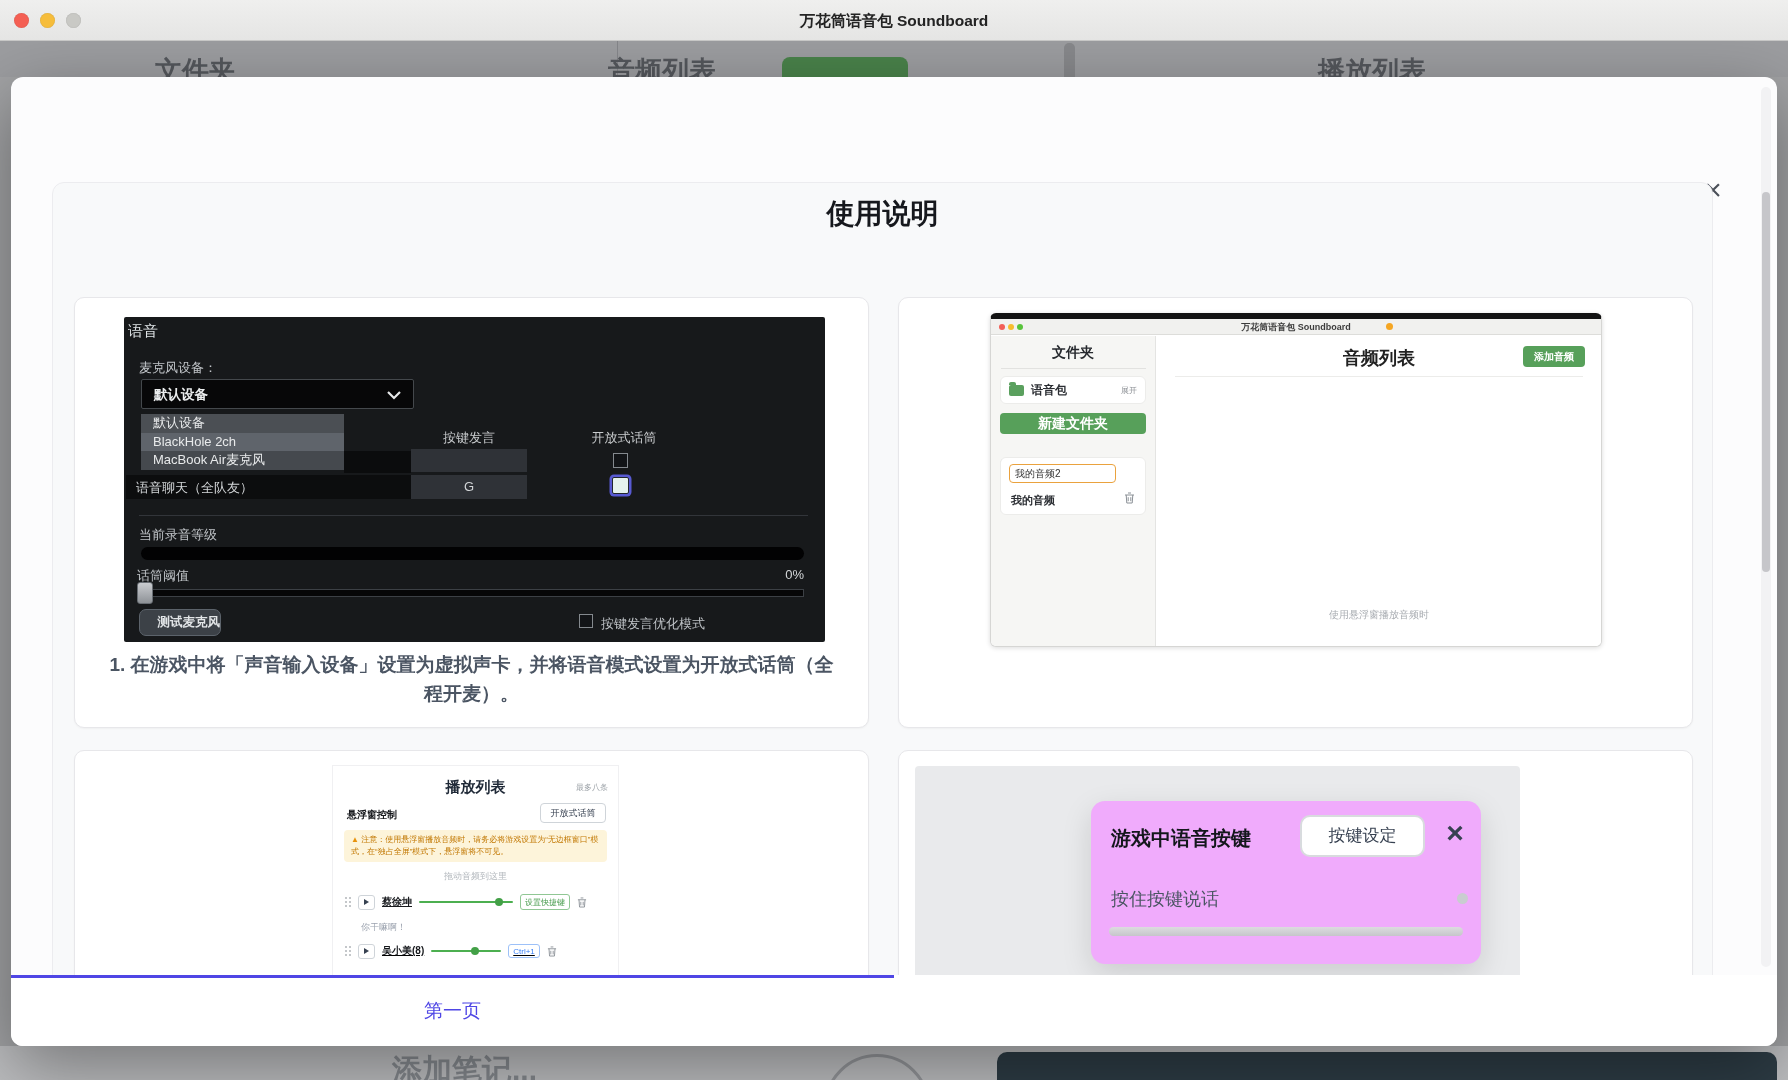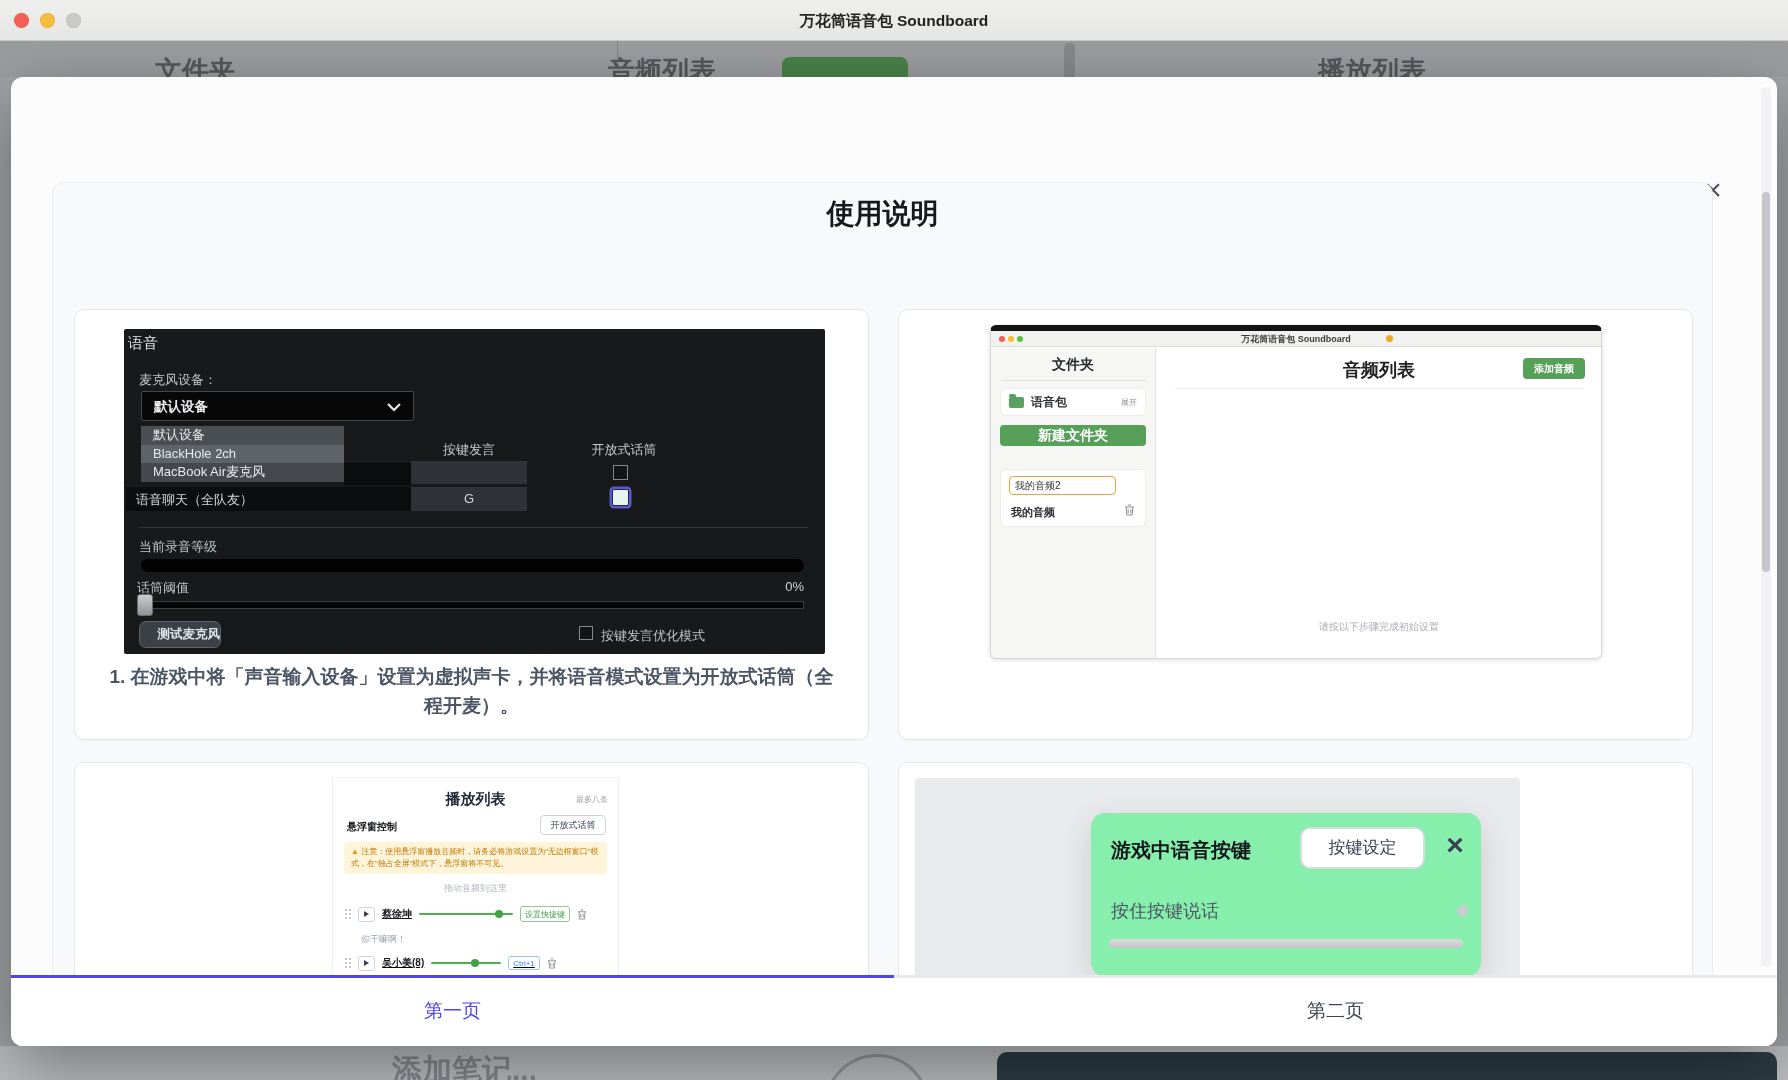--- a/index.html
+++ b/index.html
@@ -24,7 +24,7 @@
   .panel{position:absolute;left:41px;top:105px;width:1661px;height:1010px;background:#f8f9fa;border:1px solid #ececef;border-radius:12px;}
   .panel-title{position:absolute;left:0;top:12px;width:100%;text-align:center;font-size:28px;font-weight:bold;color:#16181d;}
   .panel-subtitle{position:absolute;left:0;top:66px;width:100%;text-align:center;font-size:19px;color:#3a4149;}
-  .card{position:absolute;background:#fff;border:1px solid #e7e7ea;border-radius:10px;box-shadow:0 1px 2px rgba(0,0,0,.04);overflow:hidden;margin-top:12px;}
+  .card{position:absolute;background:#fff;border:1px solid #e7e7ea;border-radius:10px;box-shadow:0 1px 2px rgba(0,0,0,.04);overflow:hidden;}
   .caption{position:absolute;left:34px;right:34px;top:352px;text-align:center;font-size:19px;line-height:1.55;font-weight:600;color:#4b5563;}
 
   

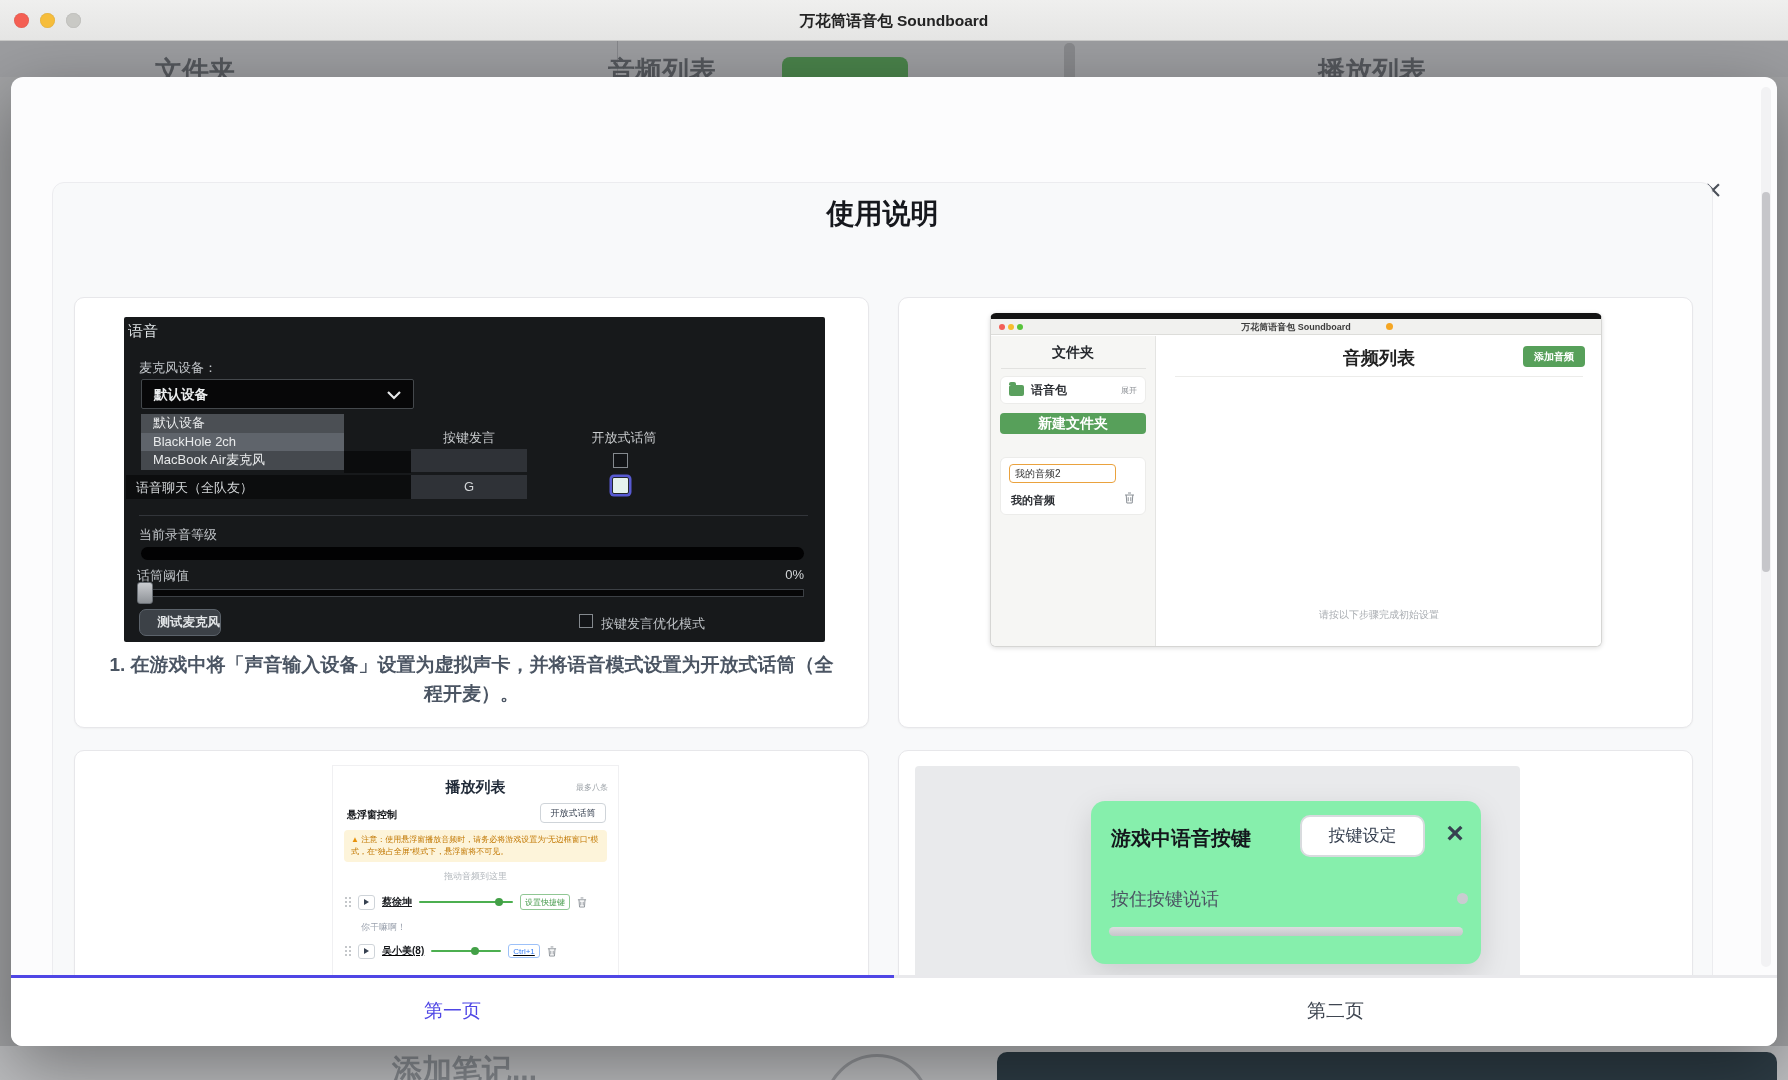--- a/index.html
+++ b/index.html
@@ -193,7 +193,7 @@
           <div class="abs" style="left:0;top:10px;width:100%;text-align:center;font-size:18px;font-weight:bold;color:#222;">音频列表</div>
           <div class="m2-greenbtn abs" style="right:16px;top:10px;width:62px;height:21px;line-height:21px;font-size:10px;">添加音频</div>
           <div class="abs" style="left:18px;top:40px;right:18px;height:1px;background:#ececea;"></div>
-          <div class="abs" style="left:0;top:272px;width:100%;text-align:center;font-size:10px;color:#a8acb1;">请按以下步骤完成初始设置</div>
+          <div class="abs" style="left:0;top:272px;width:100%;text-align:center;font-size:10px;color:#a8acb1;">使用悬浮窗播放音频时</div>
         </div>
       </div>
     </div>

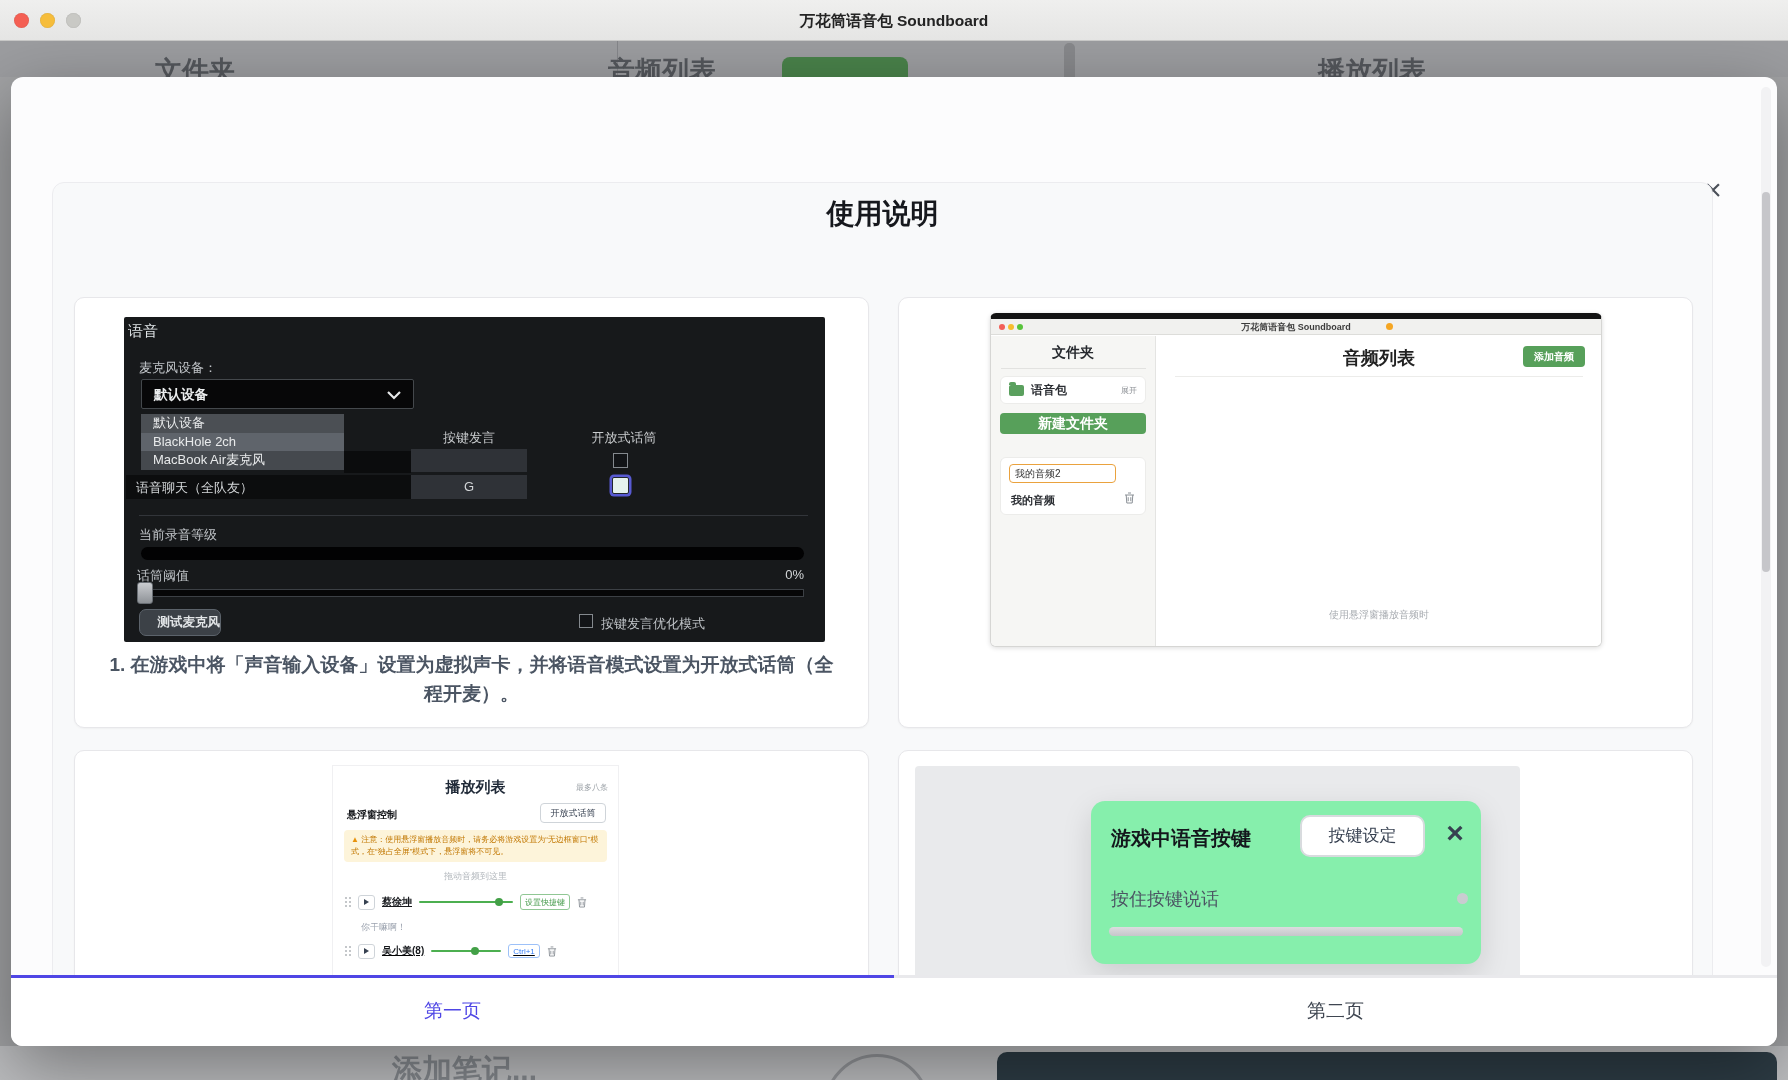--- a/index.html
+++ b/index.html
@@ -66,7 +66,7 @@
 
   
   .mini4{position:absolute;left:16px;top:15px;width:605px;height:405px;background:#e9eaec;border-radius:4px;}
-  .hk-dialog{position:absolute;left:176px;top:35px;width:390px;height:163px;background:#86efac;border-radius:14px;box-shadow:0 10px 30px rgba(0,0,0,.13);}
+  .hk-dialog{position:absolute;left:176px;top:35px;width:390px;height:163px;background:#f0abfc;border-radius:14px;box-shadow:0 10px 30px rgba(0,0,0,.13);}
   .hk-bar{position:absolute;left:18px;top:126px;width:354px;height:9px;border-radius:5px;background:linear-gradient(#dcdcdf,#c6c6ca);}
 
   

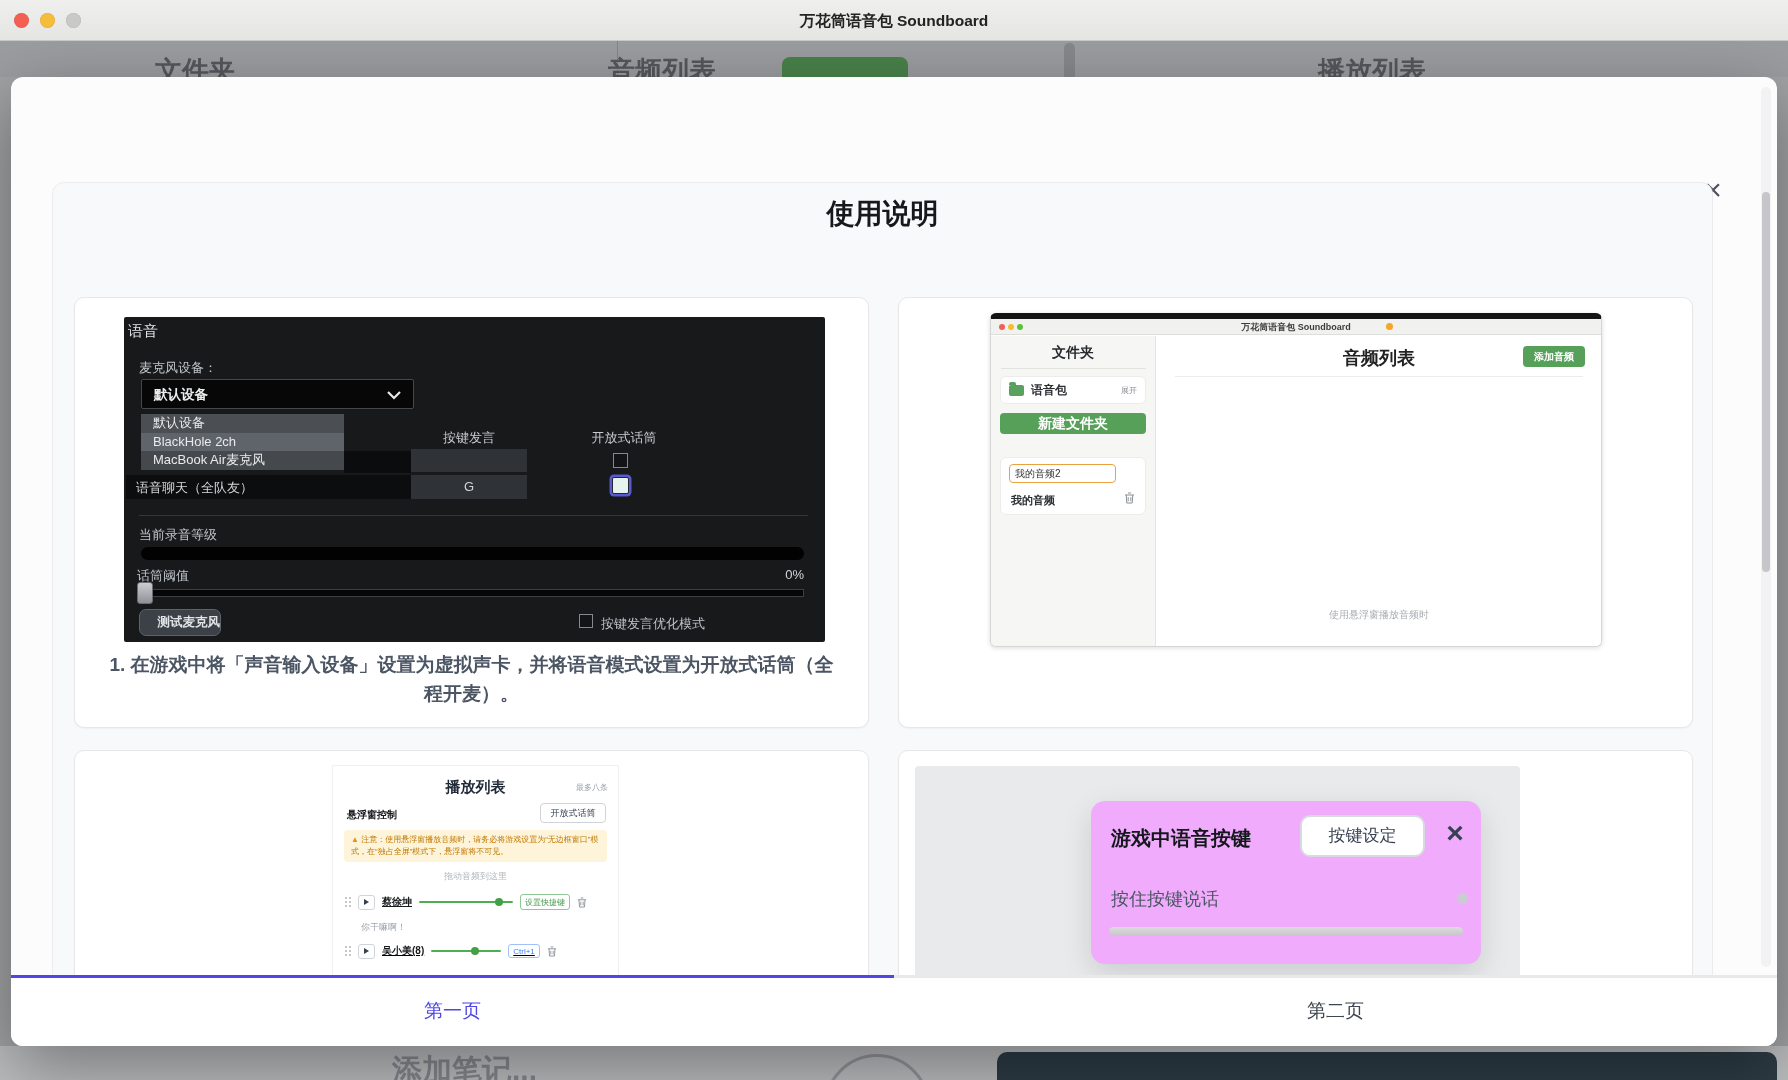--- a/index.html
+++ b/index.html
@@ -275,7 +275,6 @@
 
   <div class="footer">
     <div class="ftab active">第一页</div>
-    <div class="ftab idle">第二页</div>
   </div>
 </div>
 

